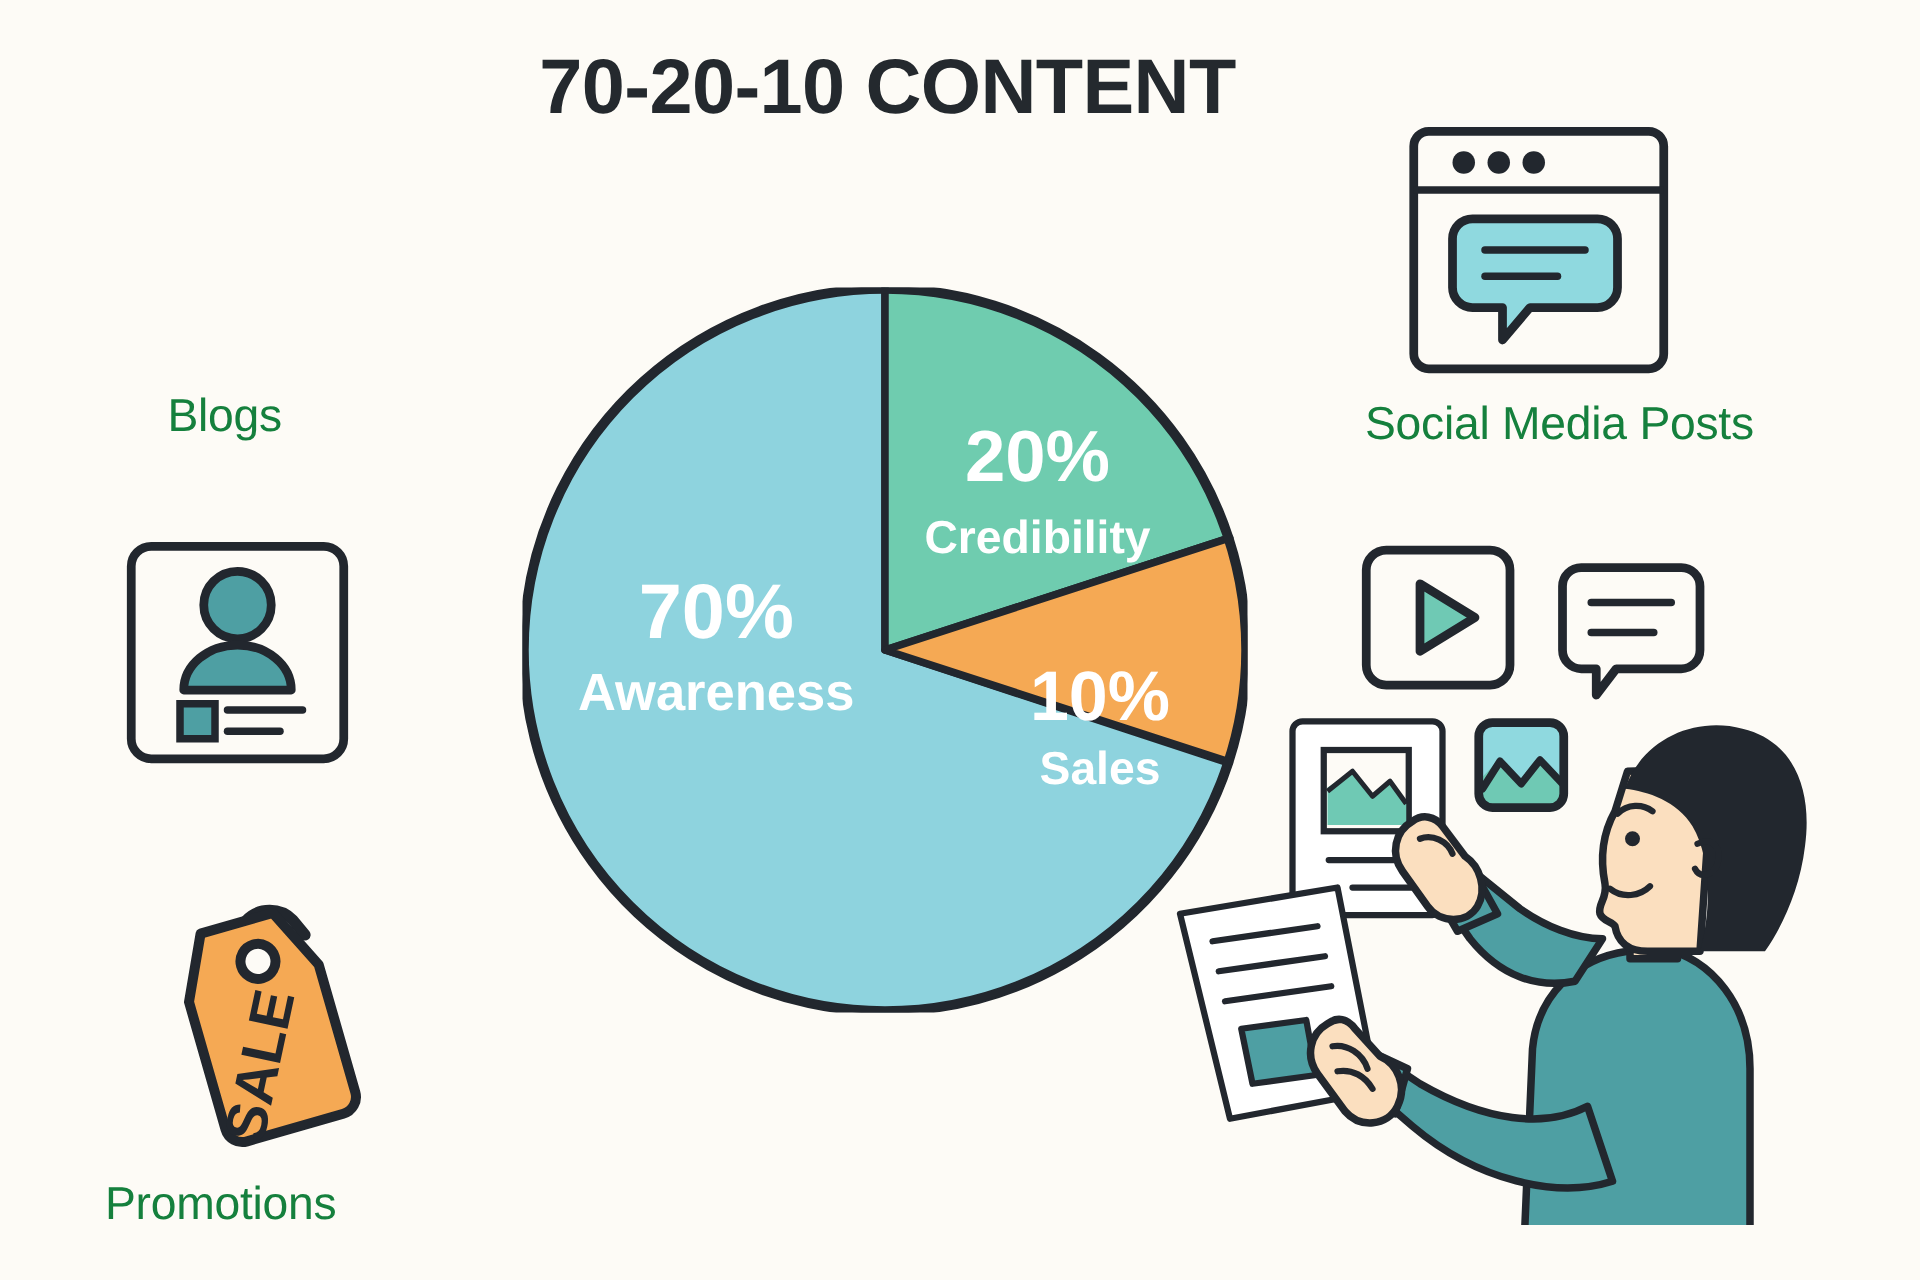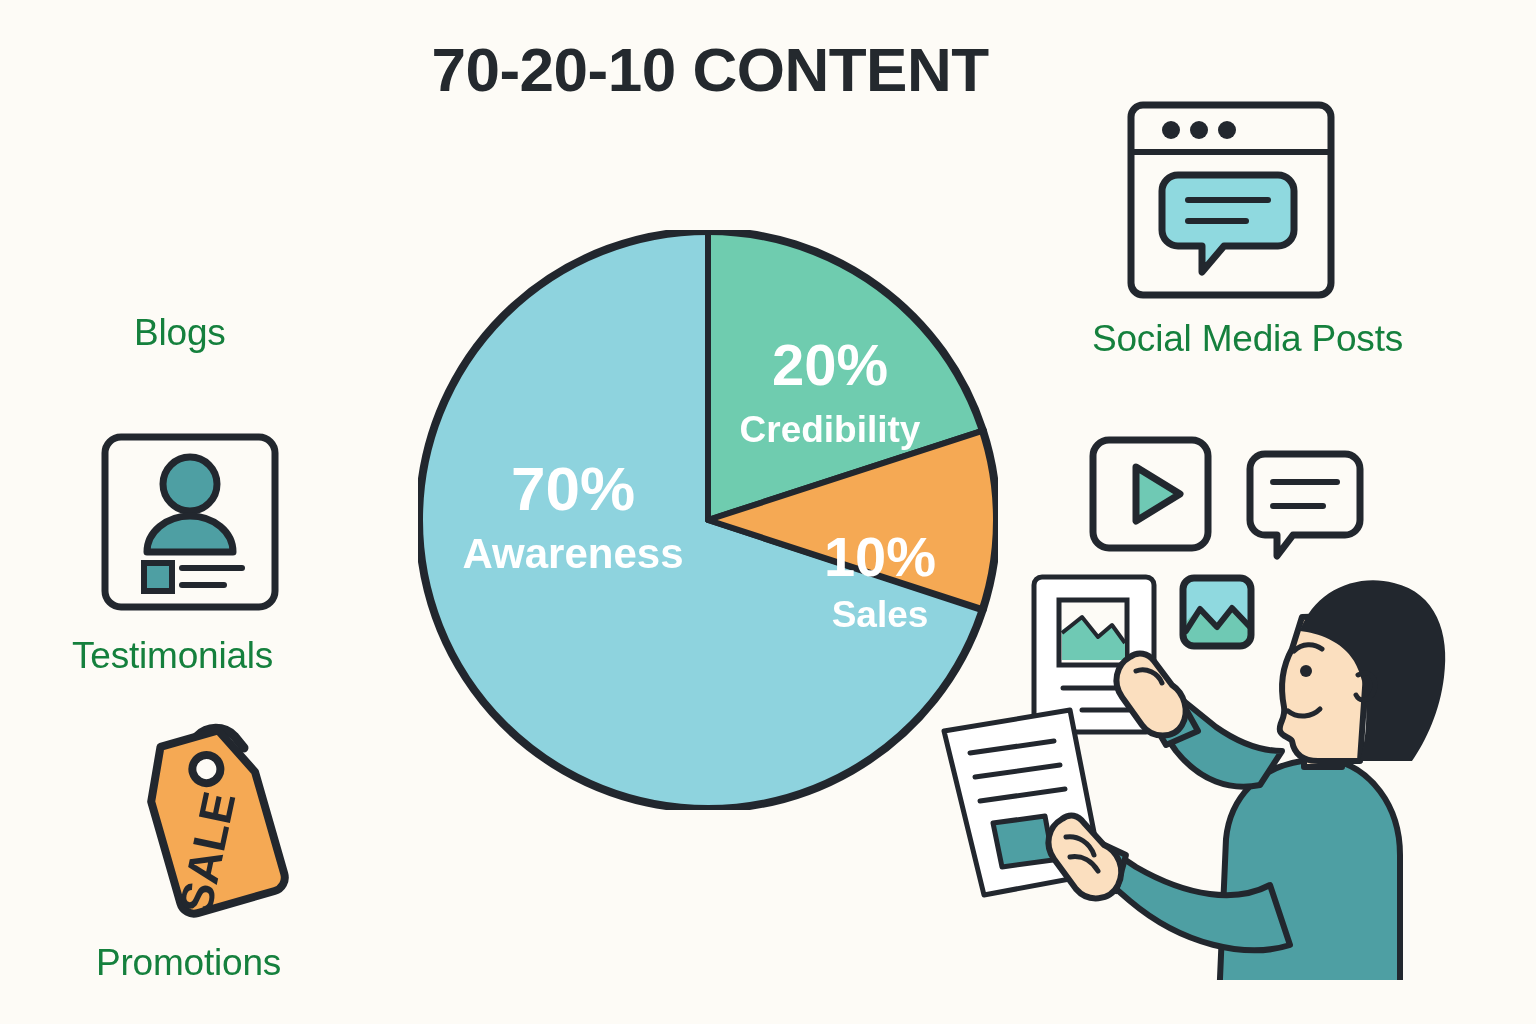--- a/index.html
+++ b/index.html
@@ -125,7 +125,6 @@
       <line x1="82" y1="153" x2="124" y2="153" stroke="#22272E" stroke-width="6" stroke-linecap="round"></line>
     </svg>
   </div>
-  <div class="item-label" id="testimonial-label">Testimonials</div>
 
   <div id="promo-icon">
     <svg width="180" height="215" viewBox="0 0 180 215" xmlns="http://www.w3.org/2000/svg">

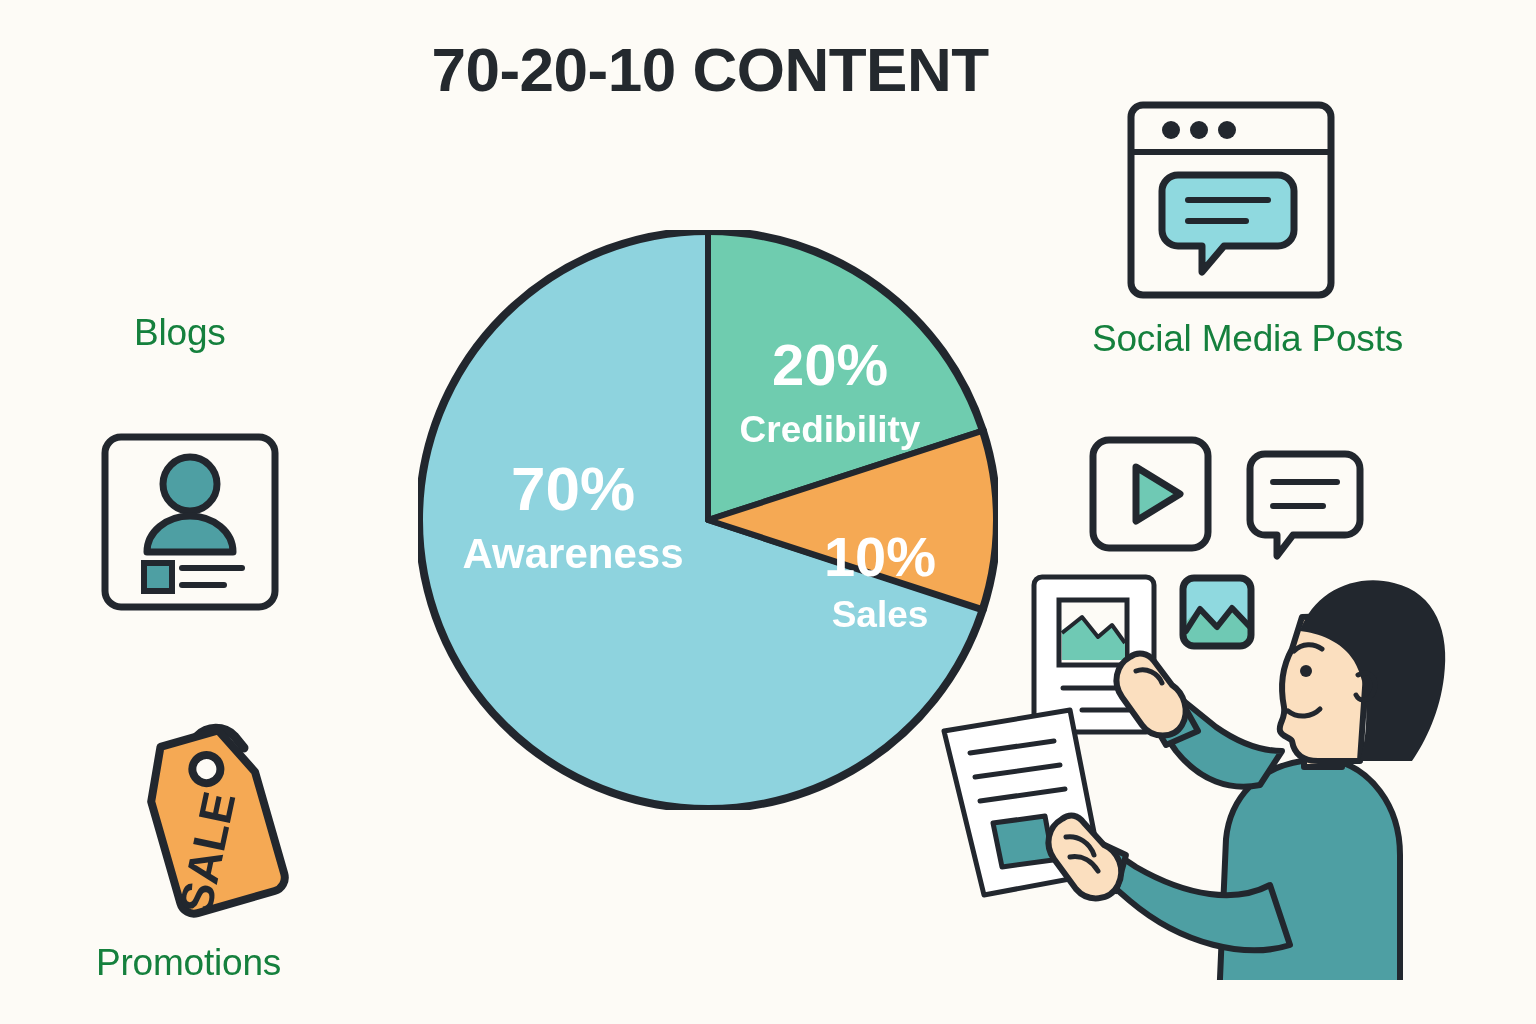--- a/index.html
+++ b/index.html
@@ -70,7 +70,7 @@
   #testimonial-label { left: 72px;  top: 635px; }
 
   #promo-icon  { position: absolute; left: 120px; top: 708px; }
-  #promo-label { left: 96px; top: 942px; }
+  #promo-label { left: 84px; top: 942px; }
 
   
   #social-icon  { position: absolute; left: 1126px; top: 100px; }

